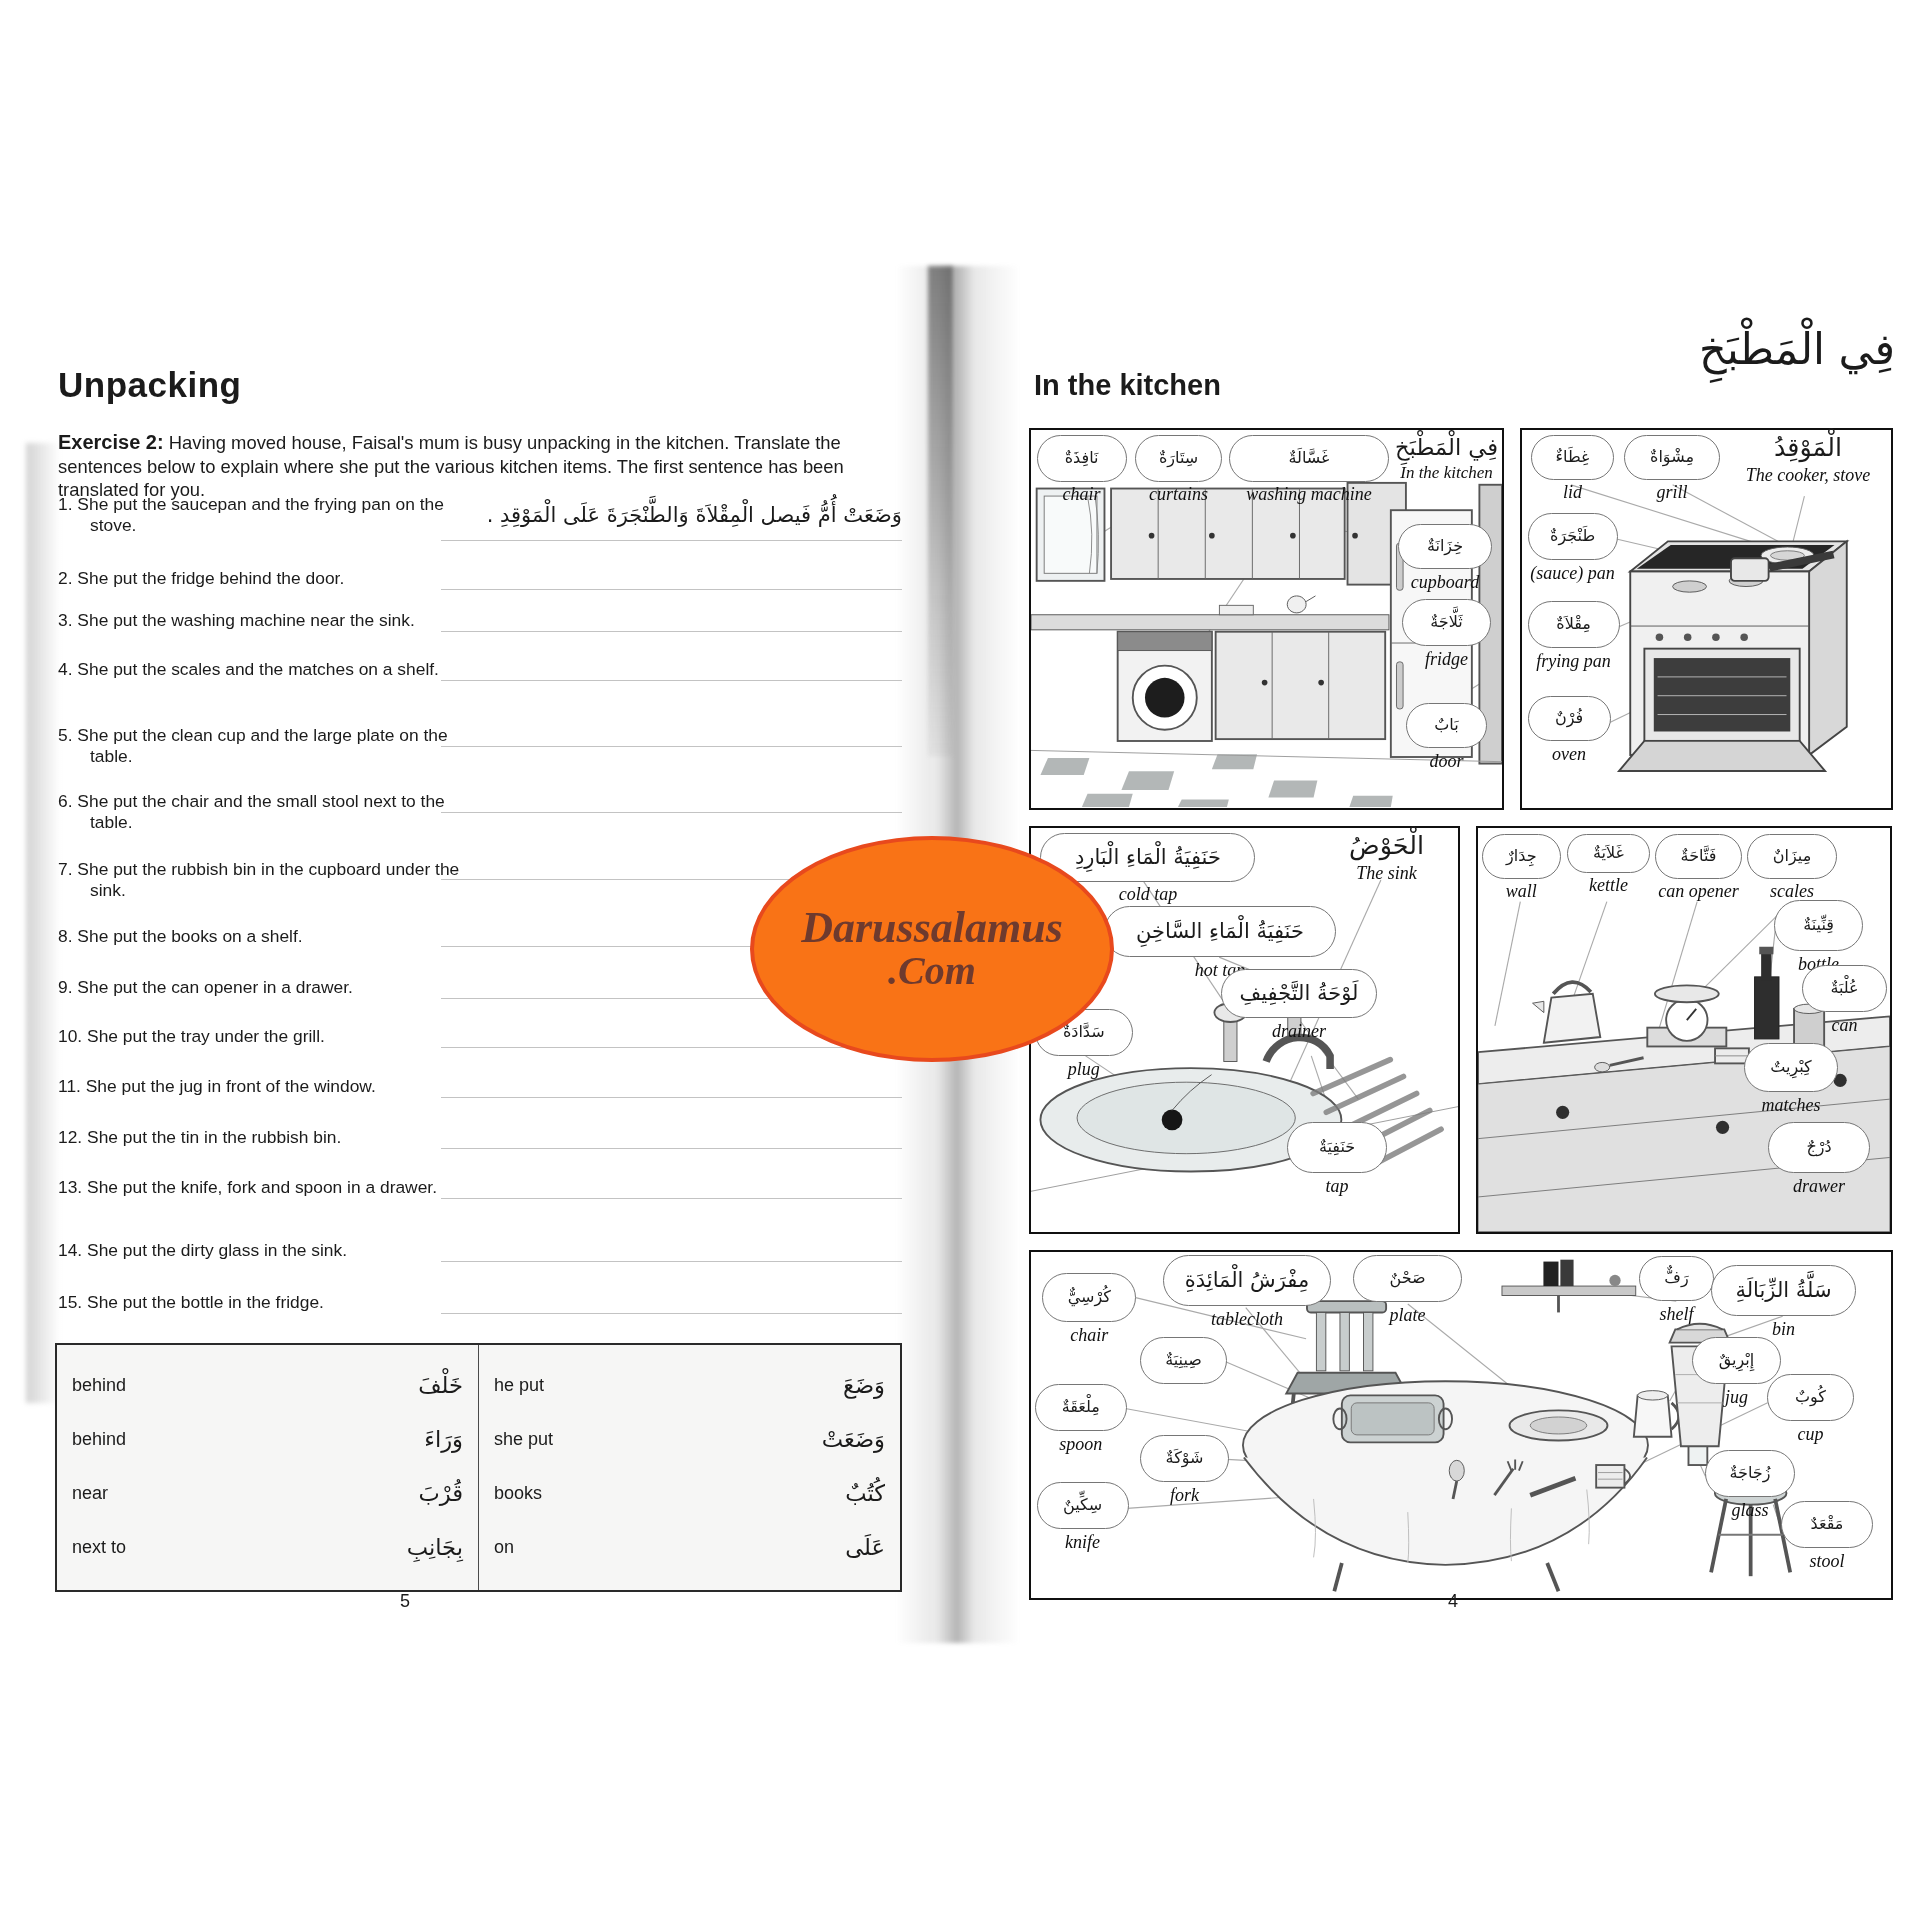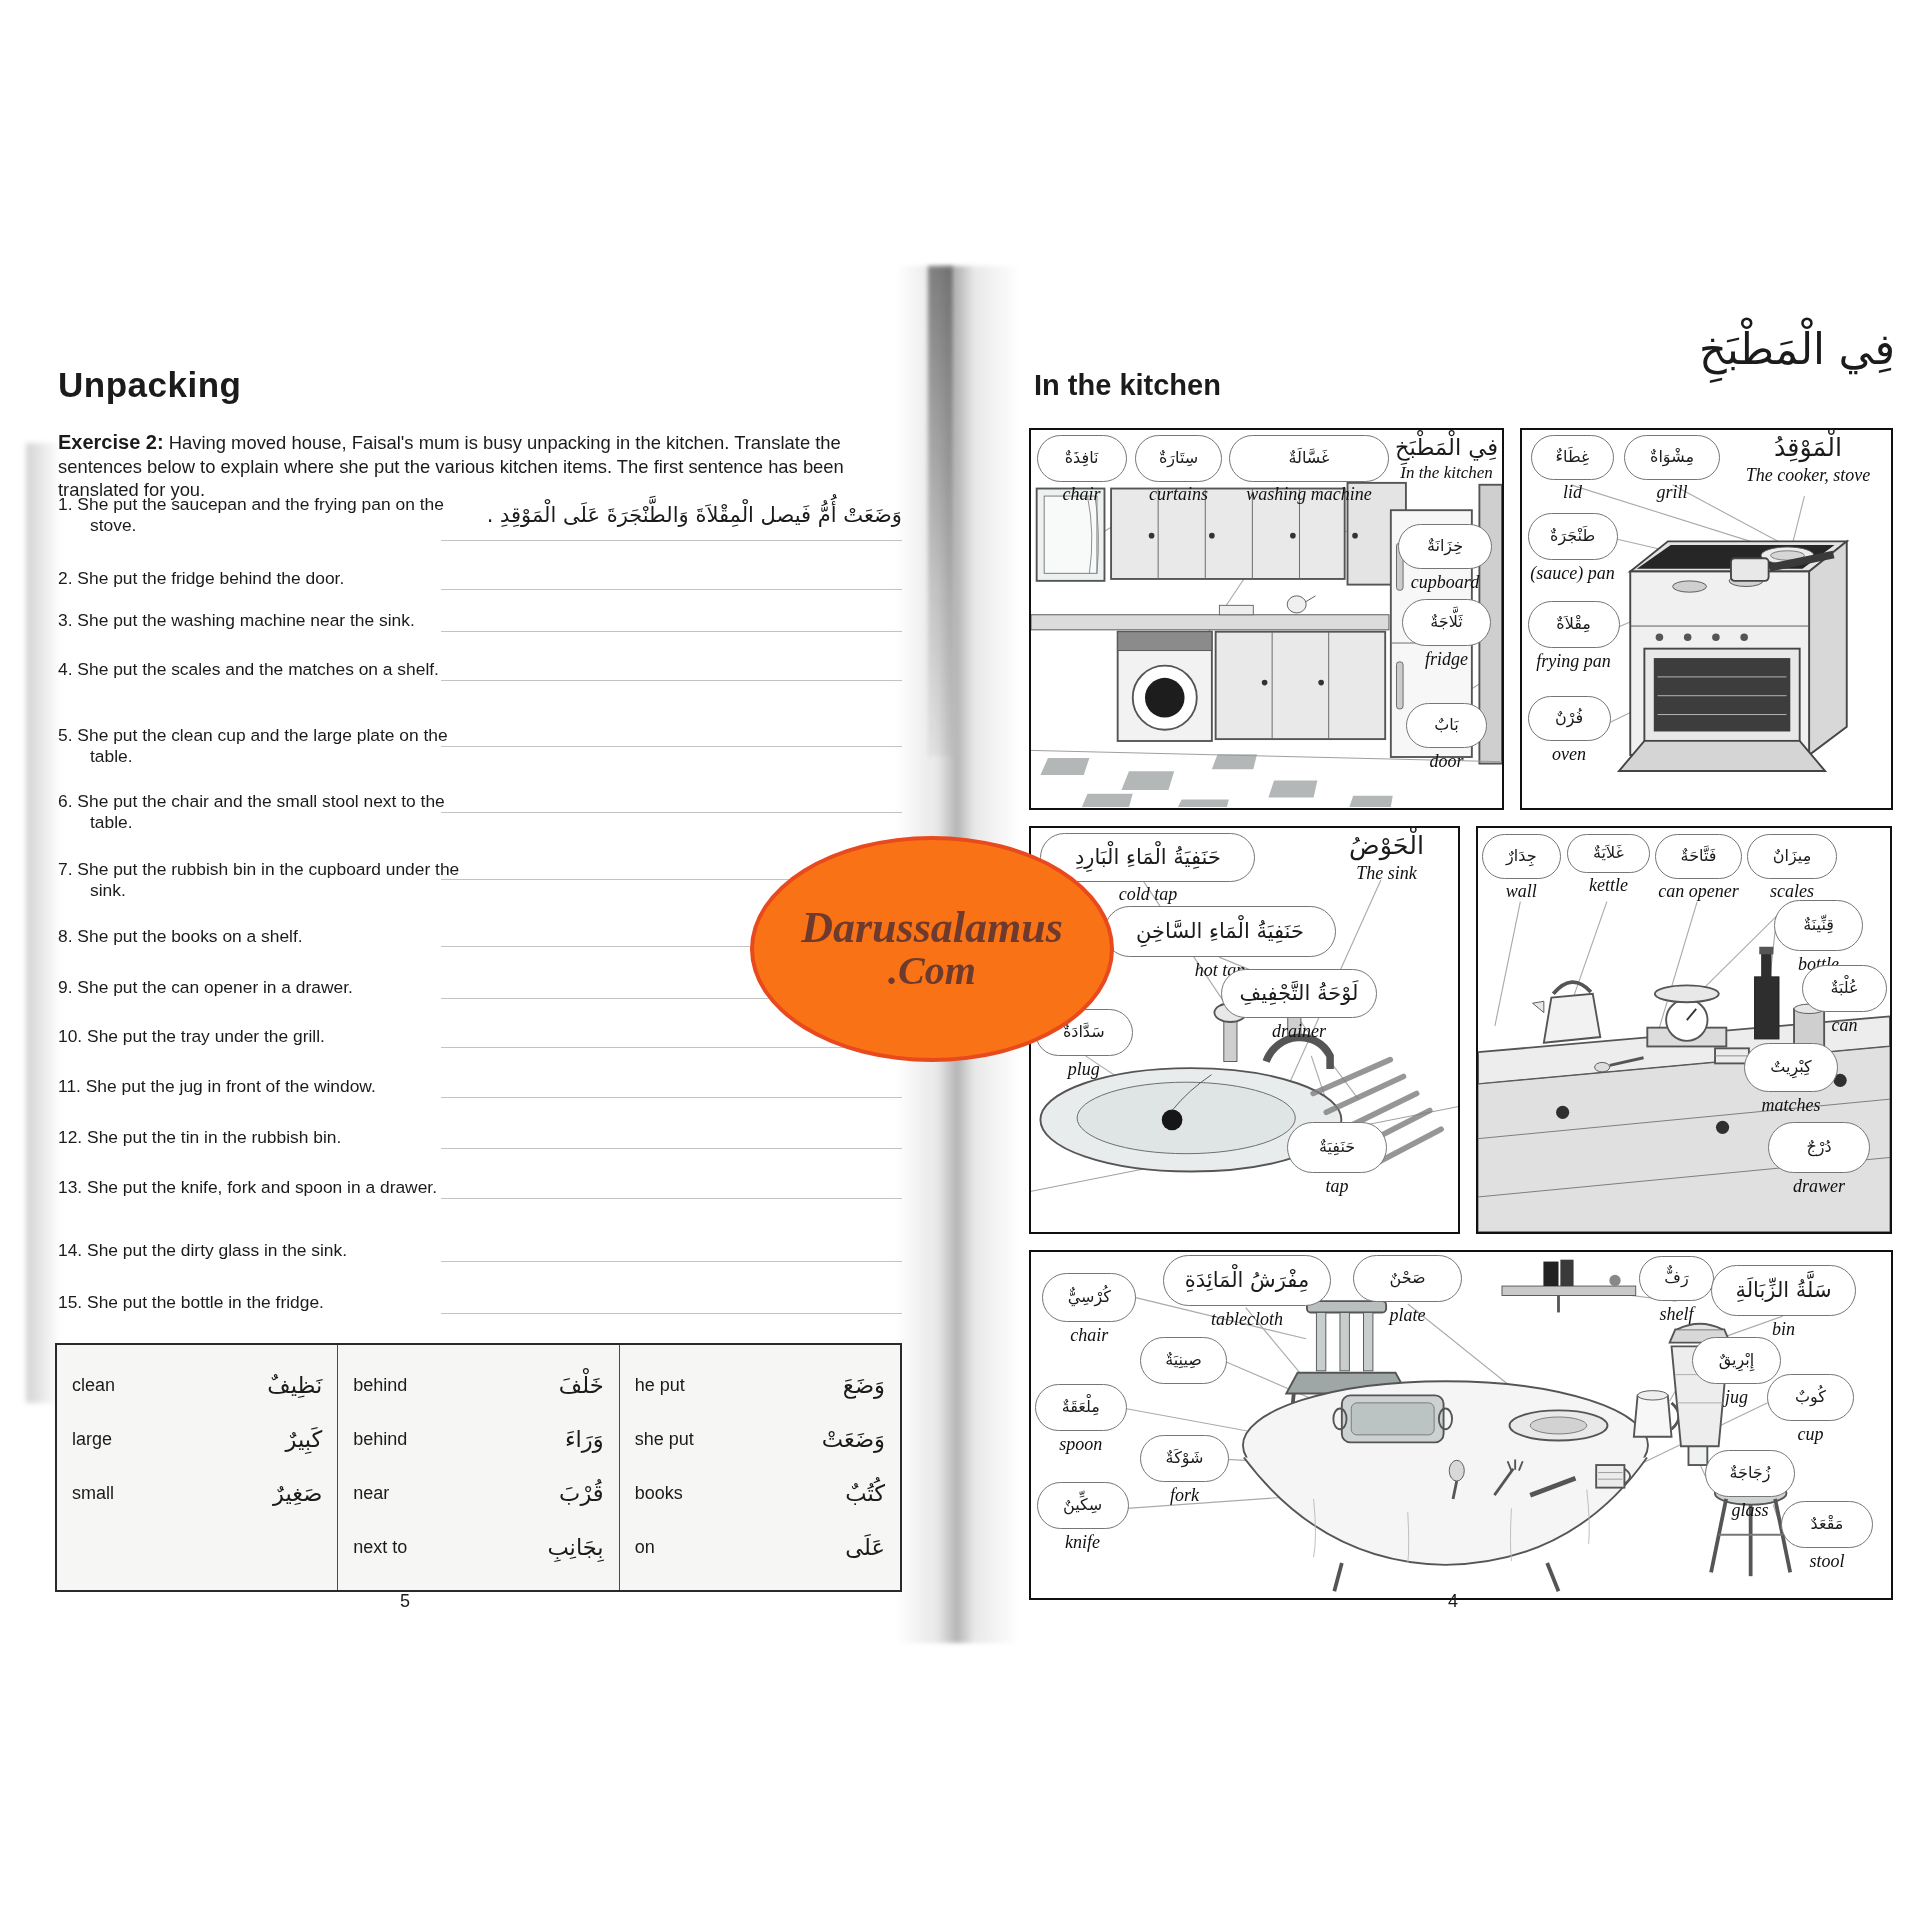--- a/index.html
+++ b/index.html
@@ -109,20 +109,6 @@
   <div class="abs ansline" style="left:441px;top:1313px;"></div>
 
   <div class="abs vtable">
-    <div class="vcol">
-      <div class="vrow">
-          <span class="en">clean</span>
-          <span class="ar" dir="rtl">نَظِيفٌ</span>
-        </div>
-      <div class="vrow">
-          <span class="en">large</span>
-          <span class="ar" dir="rtl">كَبِيرٌ</span>
-        </div>
-      <div class="vrow">
-          <span class="en">small</span>
-          <span class="ar" dir="rtl">صَغِيرٌ</span>
-        </div>
-    </div>
     <div class="vcol">
       <div class="vrow">
           <span class="en">behind</span>

